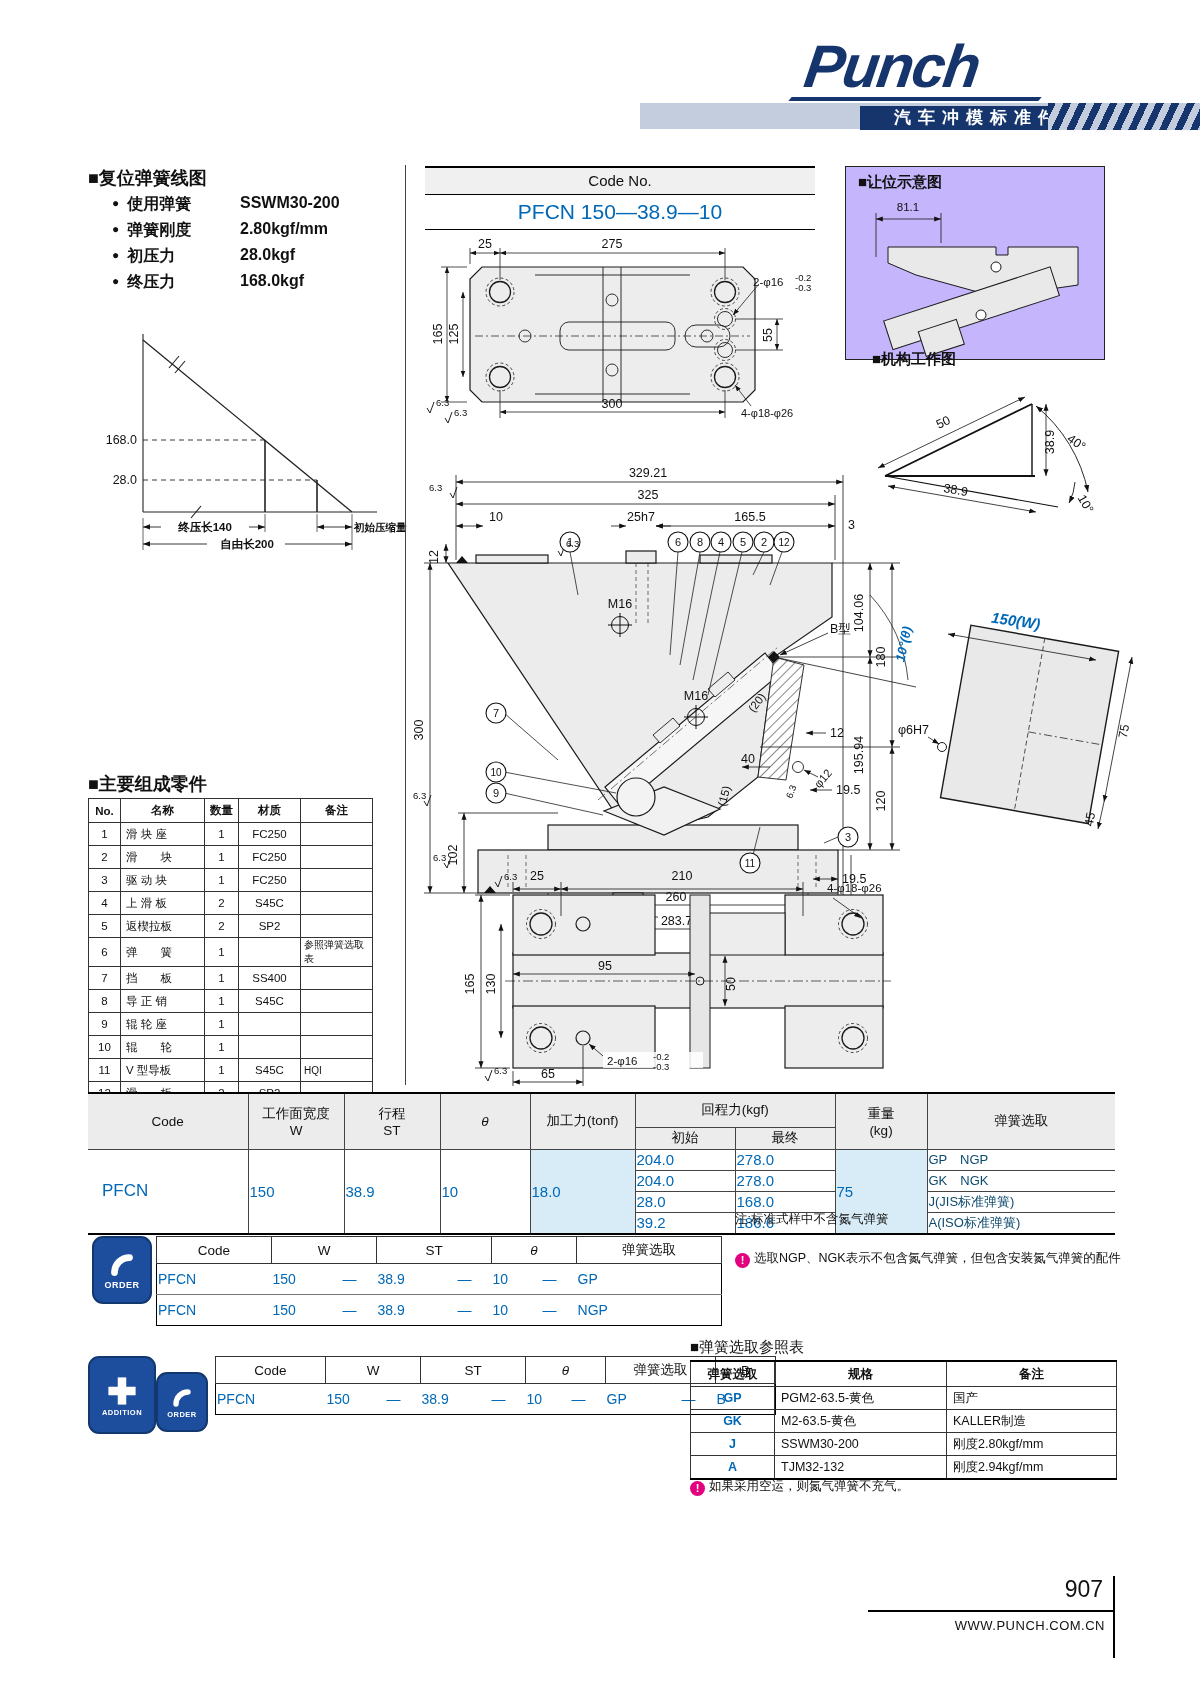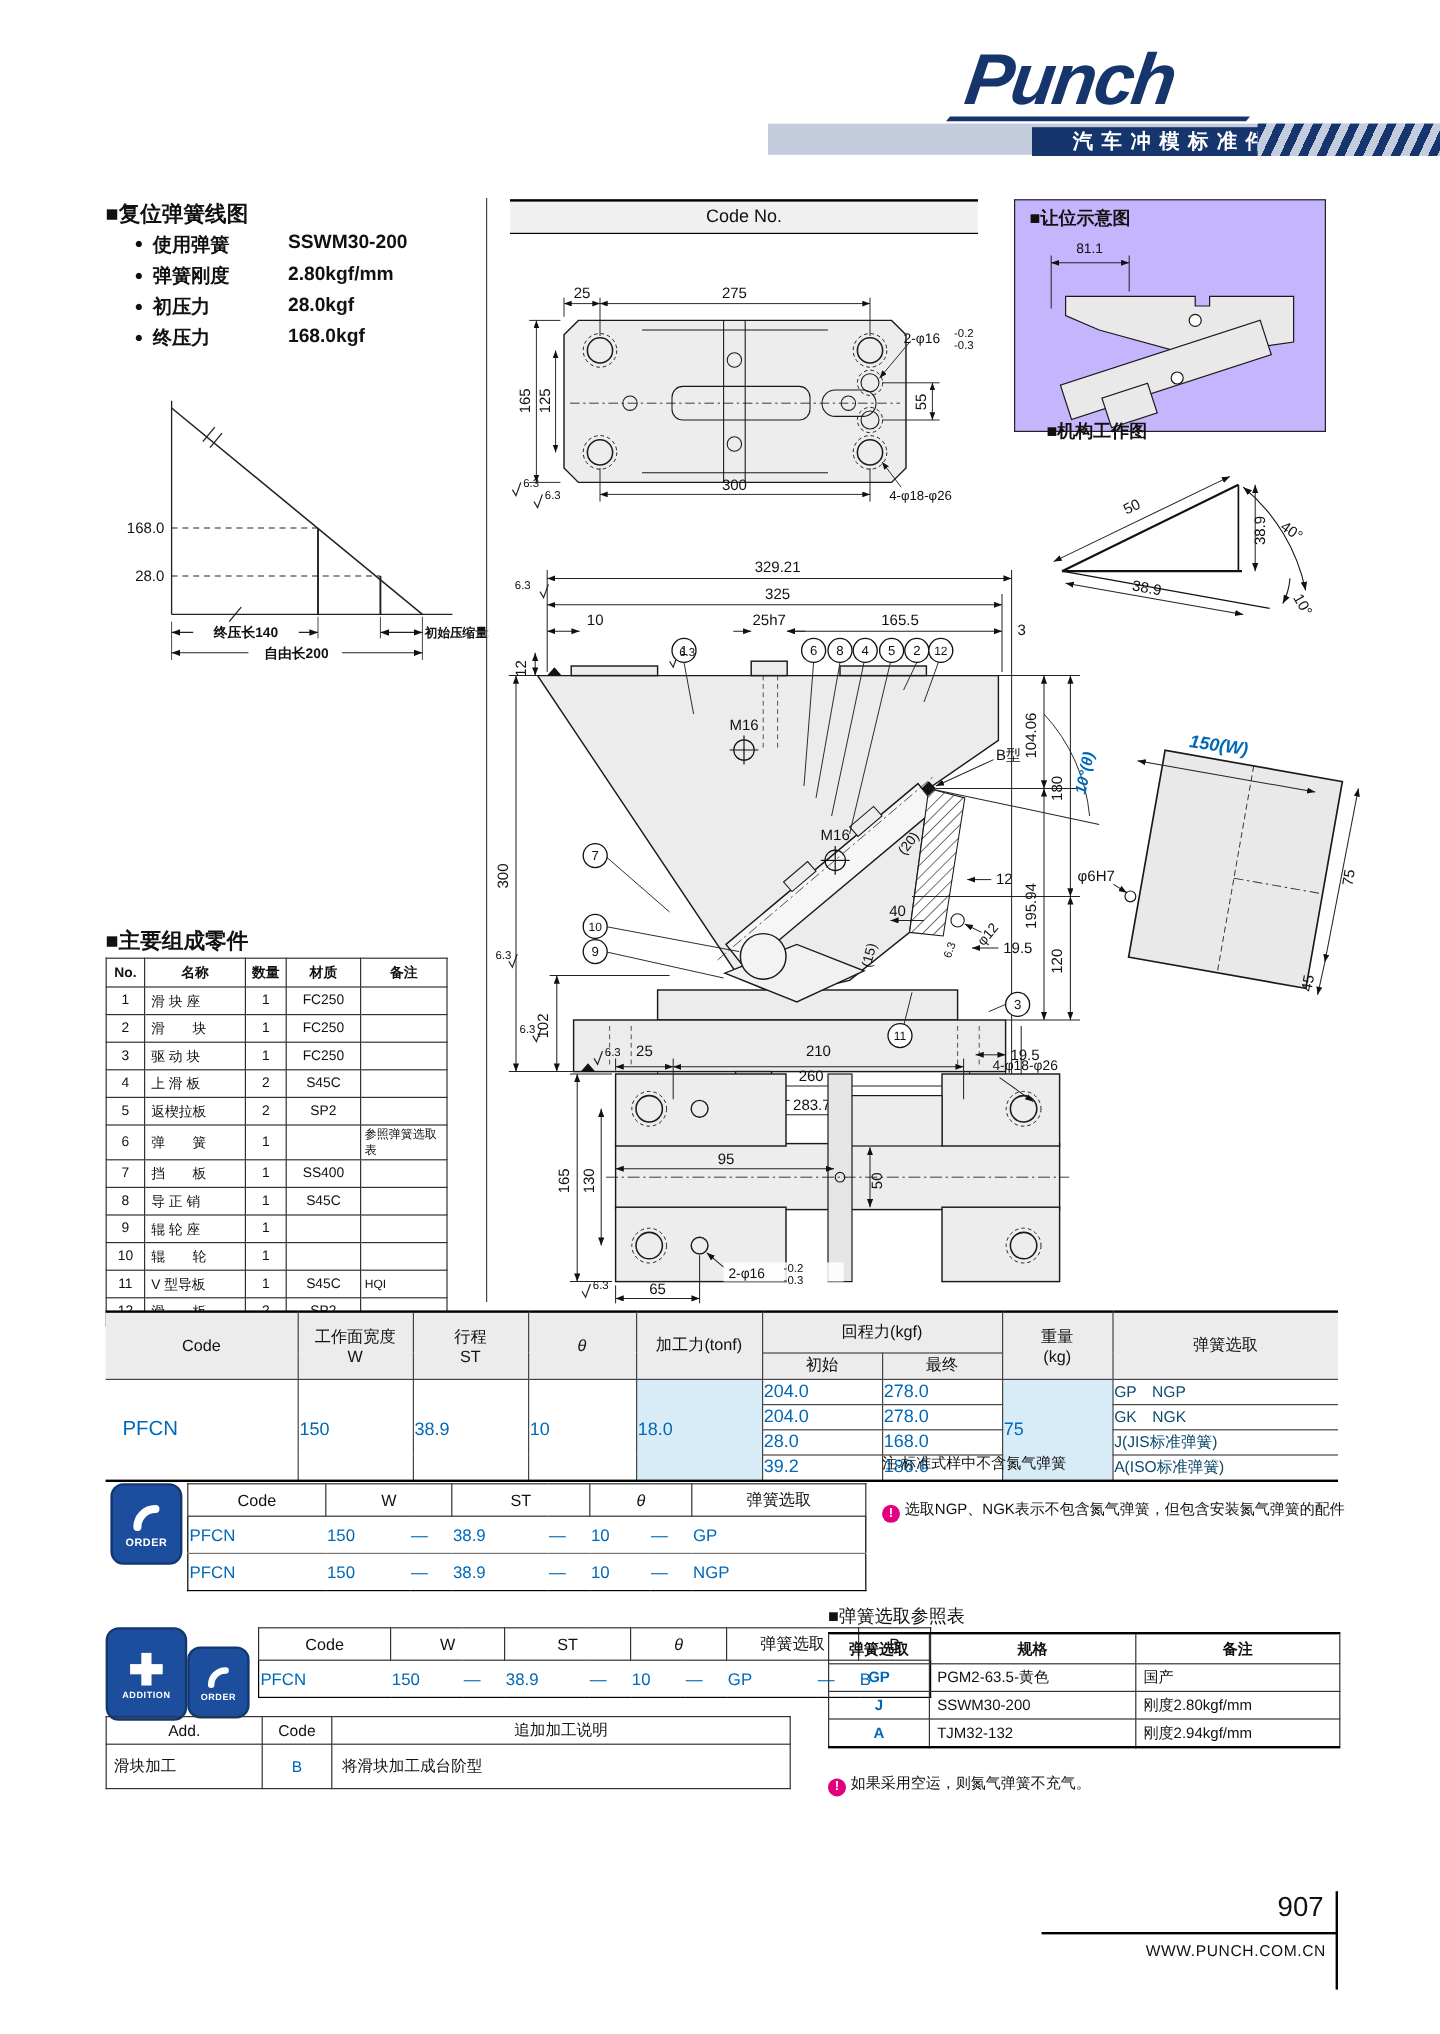--- a/index.html
+++ b/index.html
@@ -148,6 +148,7 @@
 
   <div class="codeno">
     <div class="r1">Code No.</div>
+    <div class="r2">PFCN 150—38.9—10</div>
   </div>
 
   <svg class="abs" style="left:415px;top:222px" width="400" height="205" viewBox="0 0 400 205">

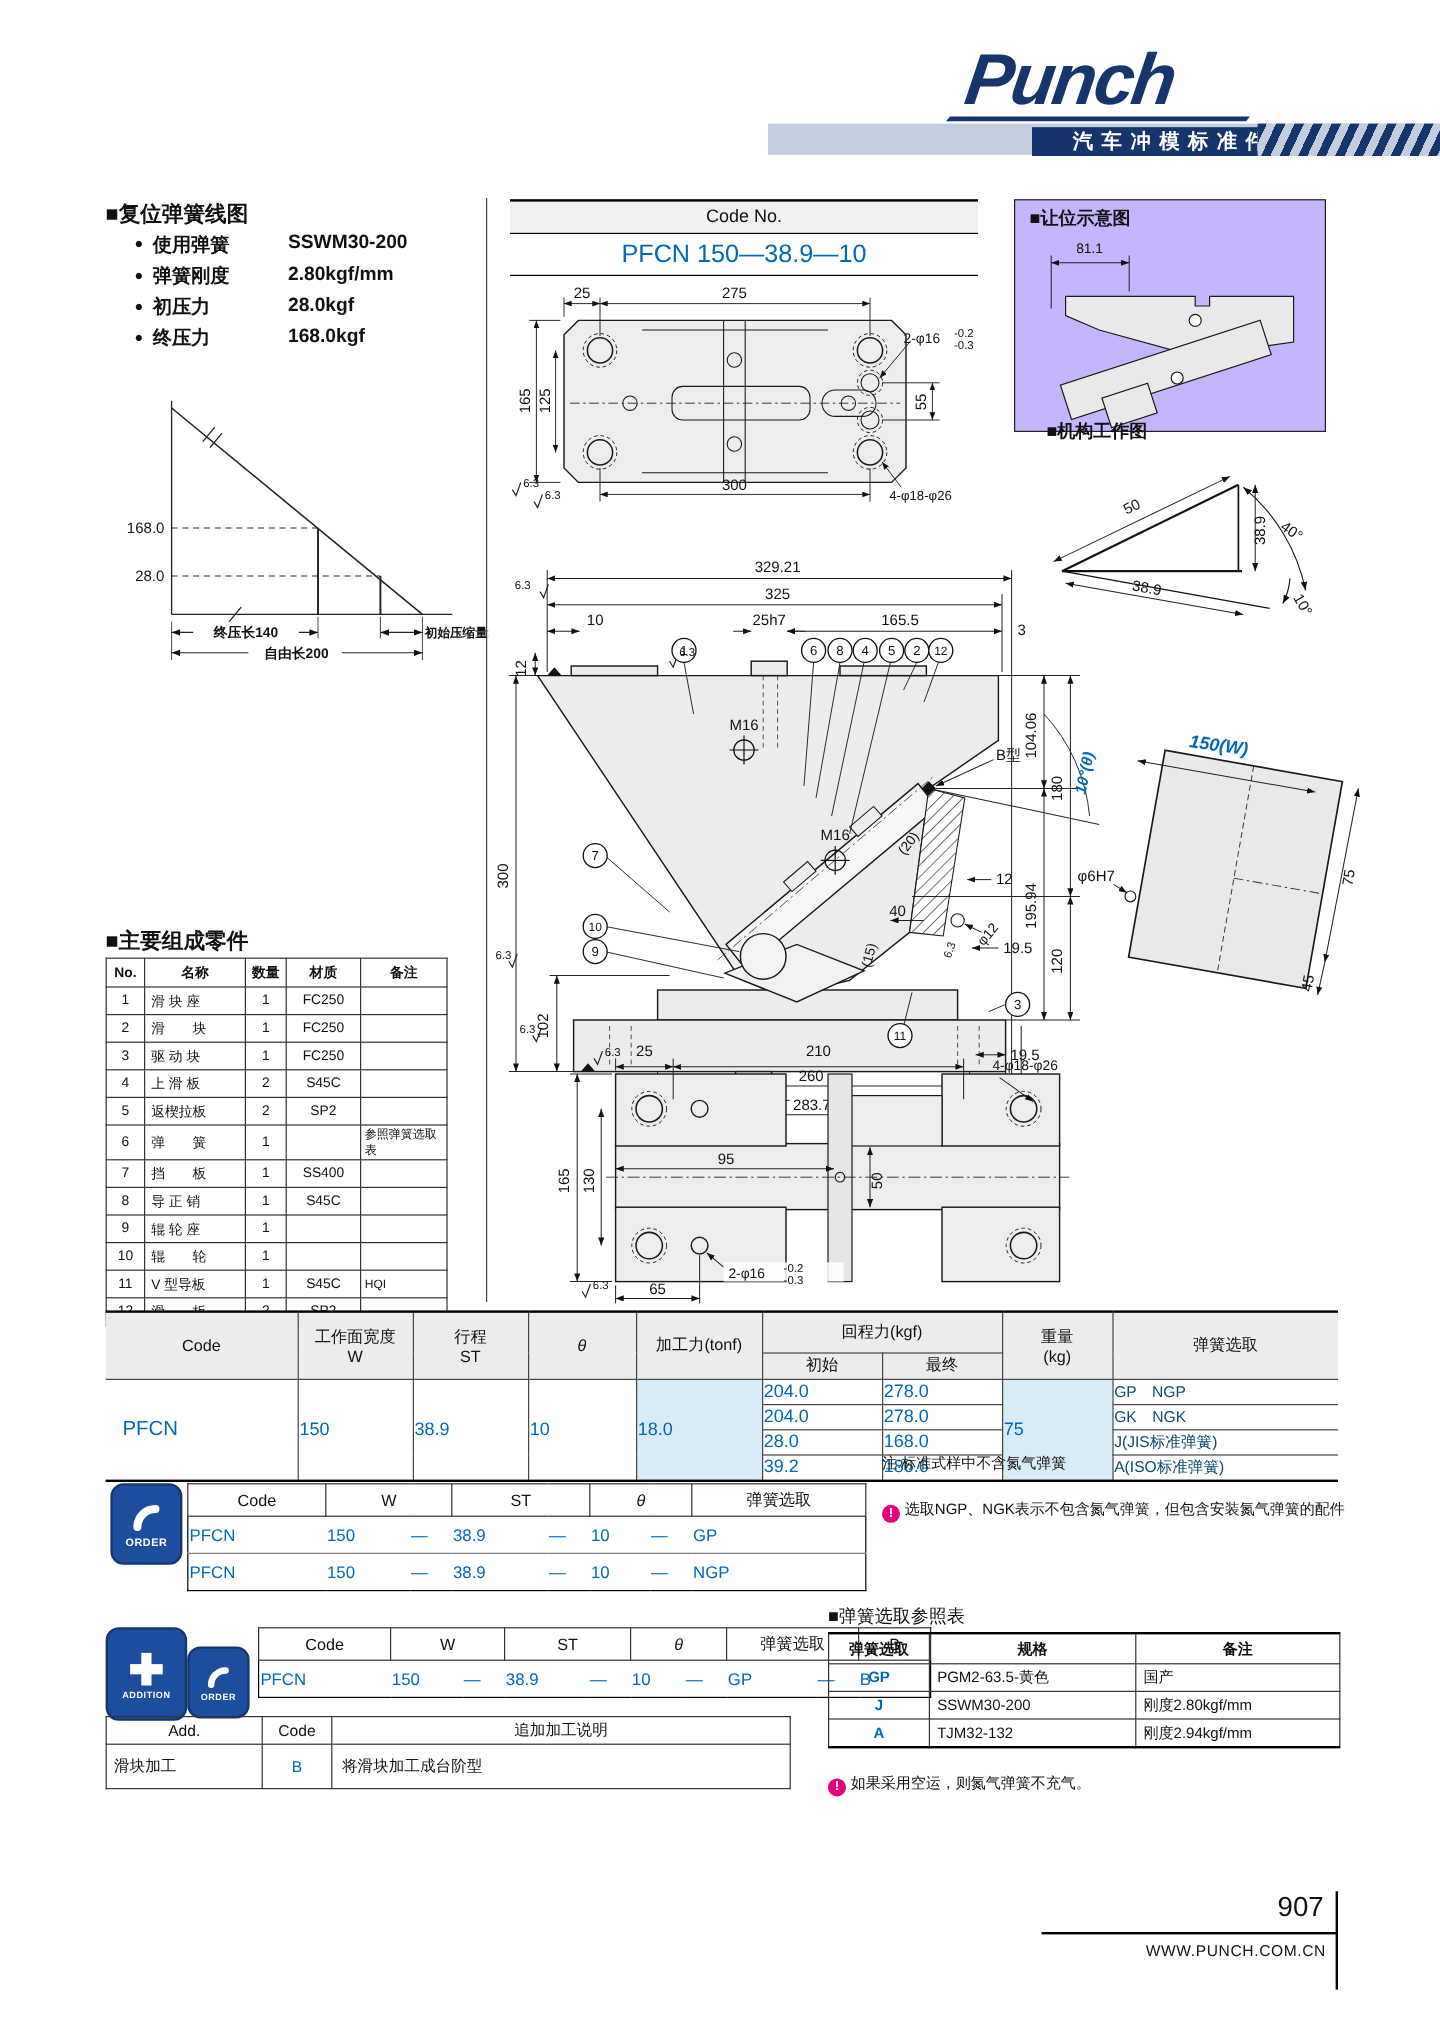--- a/index.html
+++ b/index.html
@@ -870,6 +870,11 @@
           <td class="l">国产</td>
         </tr>
     <tr>
+          <td class="c1">GK</td>
+          <td class="l">M2-63.5-黄色</td>
+          <td class="l">KALLER制造</td>
+        </tr>
+    <tr>
           <td class="c1">J</td>
           <td class="l">SSWM30-200</td>
           <td class="l">刚度2.80kgf/mm</td>

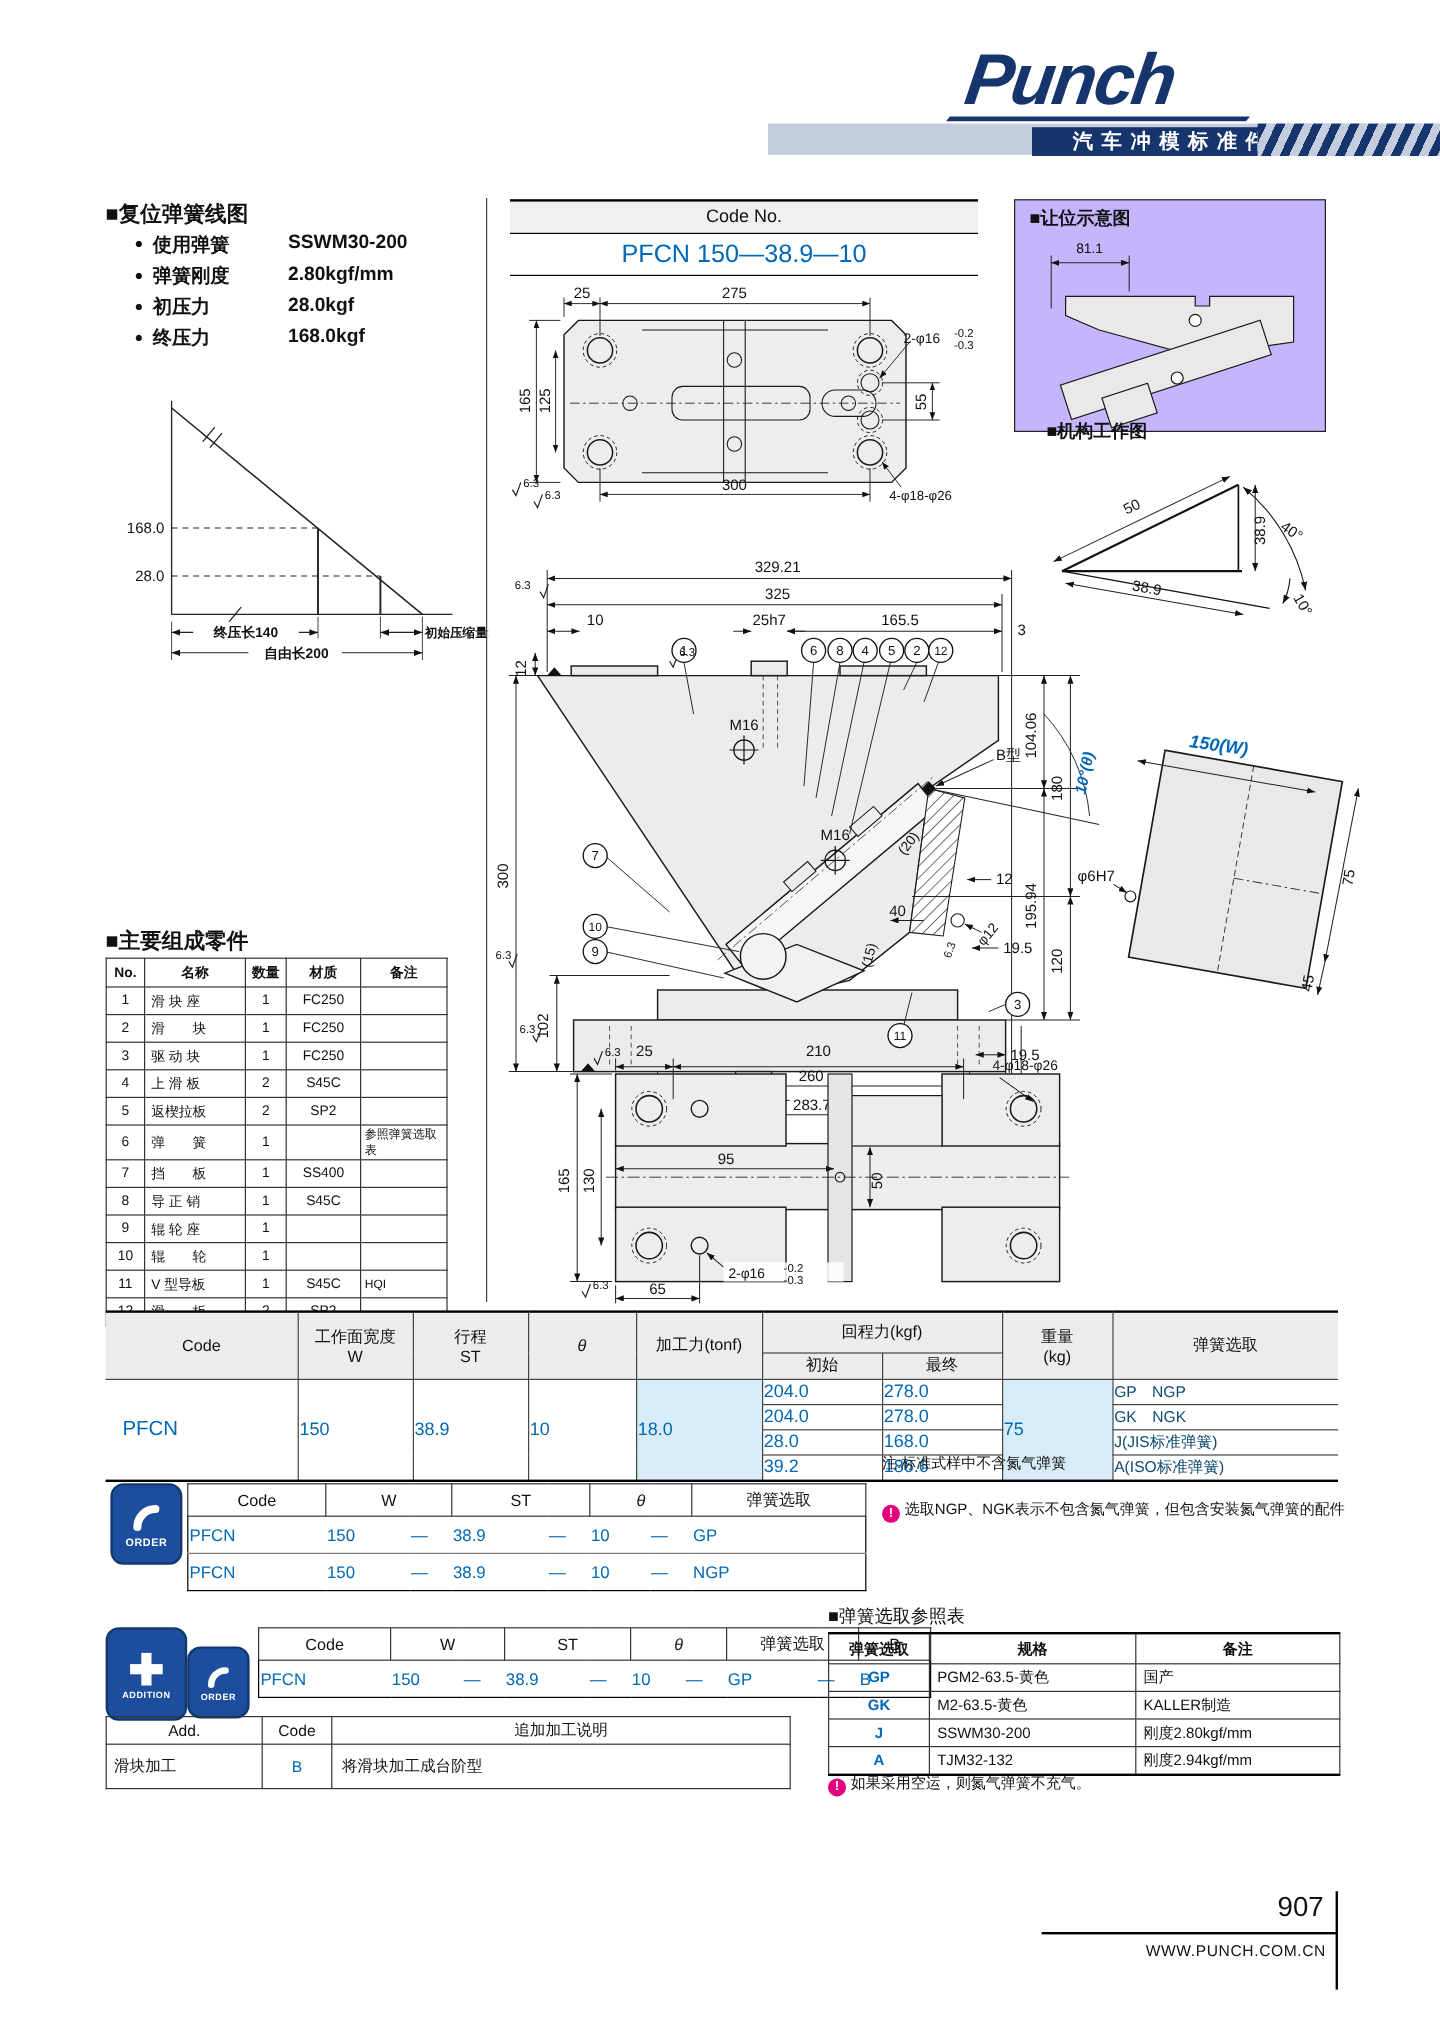--- a/index.html
+++ b/index.html
@@ -831,25 +831,6 @@
   </tbody>
     </table>
 
-  <table class="abs tbl addt" style="left:88px;top:1430px;width:570px">
-    <colgroup>
-        <col style="width:130px">
-        <col style="width:58px">
-        <col style="width:382px">
-      </colgroup>
-    <tbody>
-        <tr>
-      <th>Add.</th>
-      <th>Code</th>
-      <th>追加加工说明</th>
-        </tr>
-    <tr>
-      <td style="text-align:left;padding-left:6px">滑块加工</td>
-      <td style="color:#0068b7">B</td>
-      <td style="text-align:left;padding-left:8px">将滑块加工成台阶型</td>
-        </tr>
-  </tbody>
-    </table>
 
   <div class="abs" style="left:690px;top:1338px;font-size:15px;font-weight:normal">■弹簧选取参照表</div>
   <table class="abs tbl sref" style="left:690px;top:1360px;width:426px">

